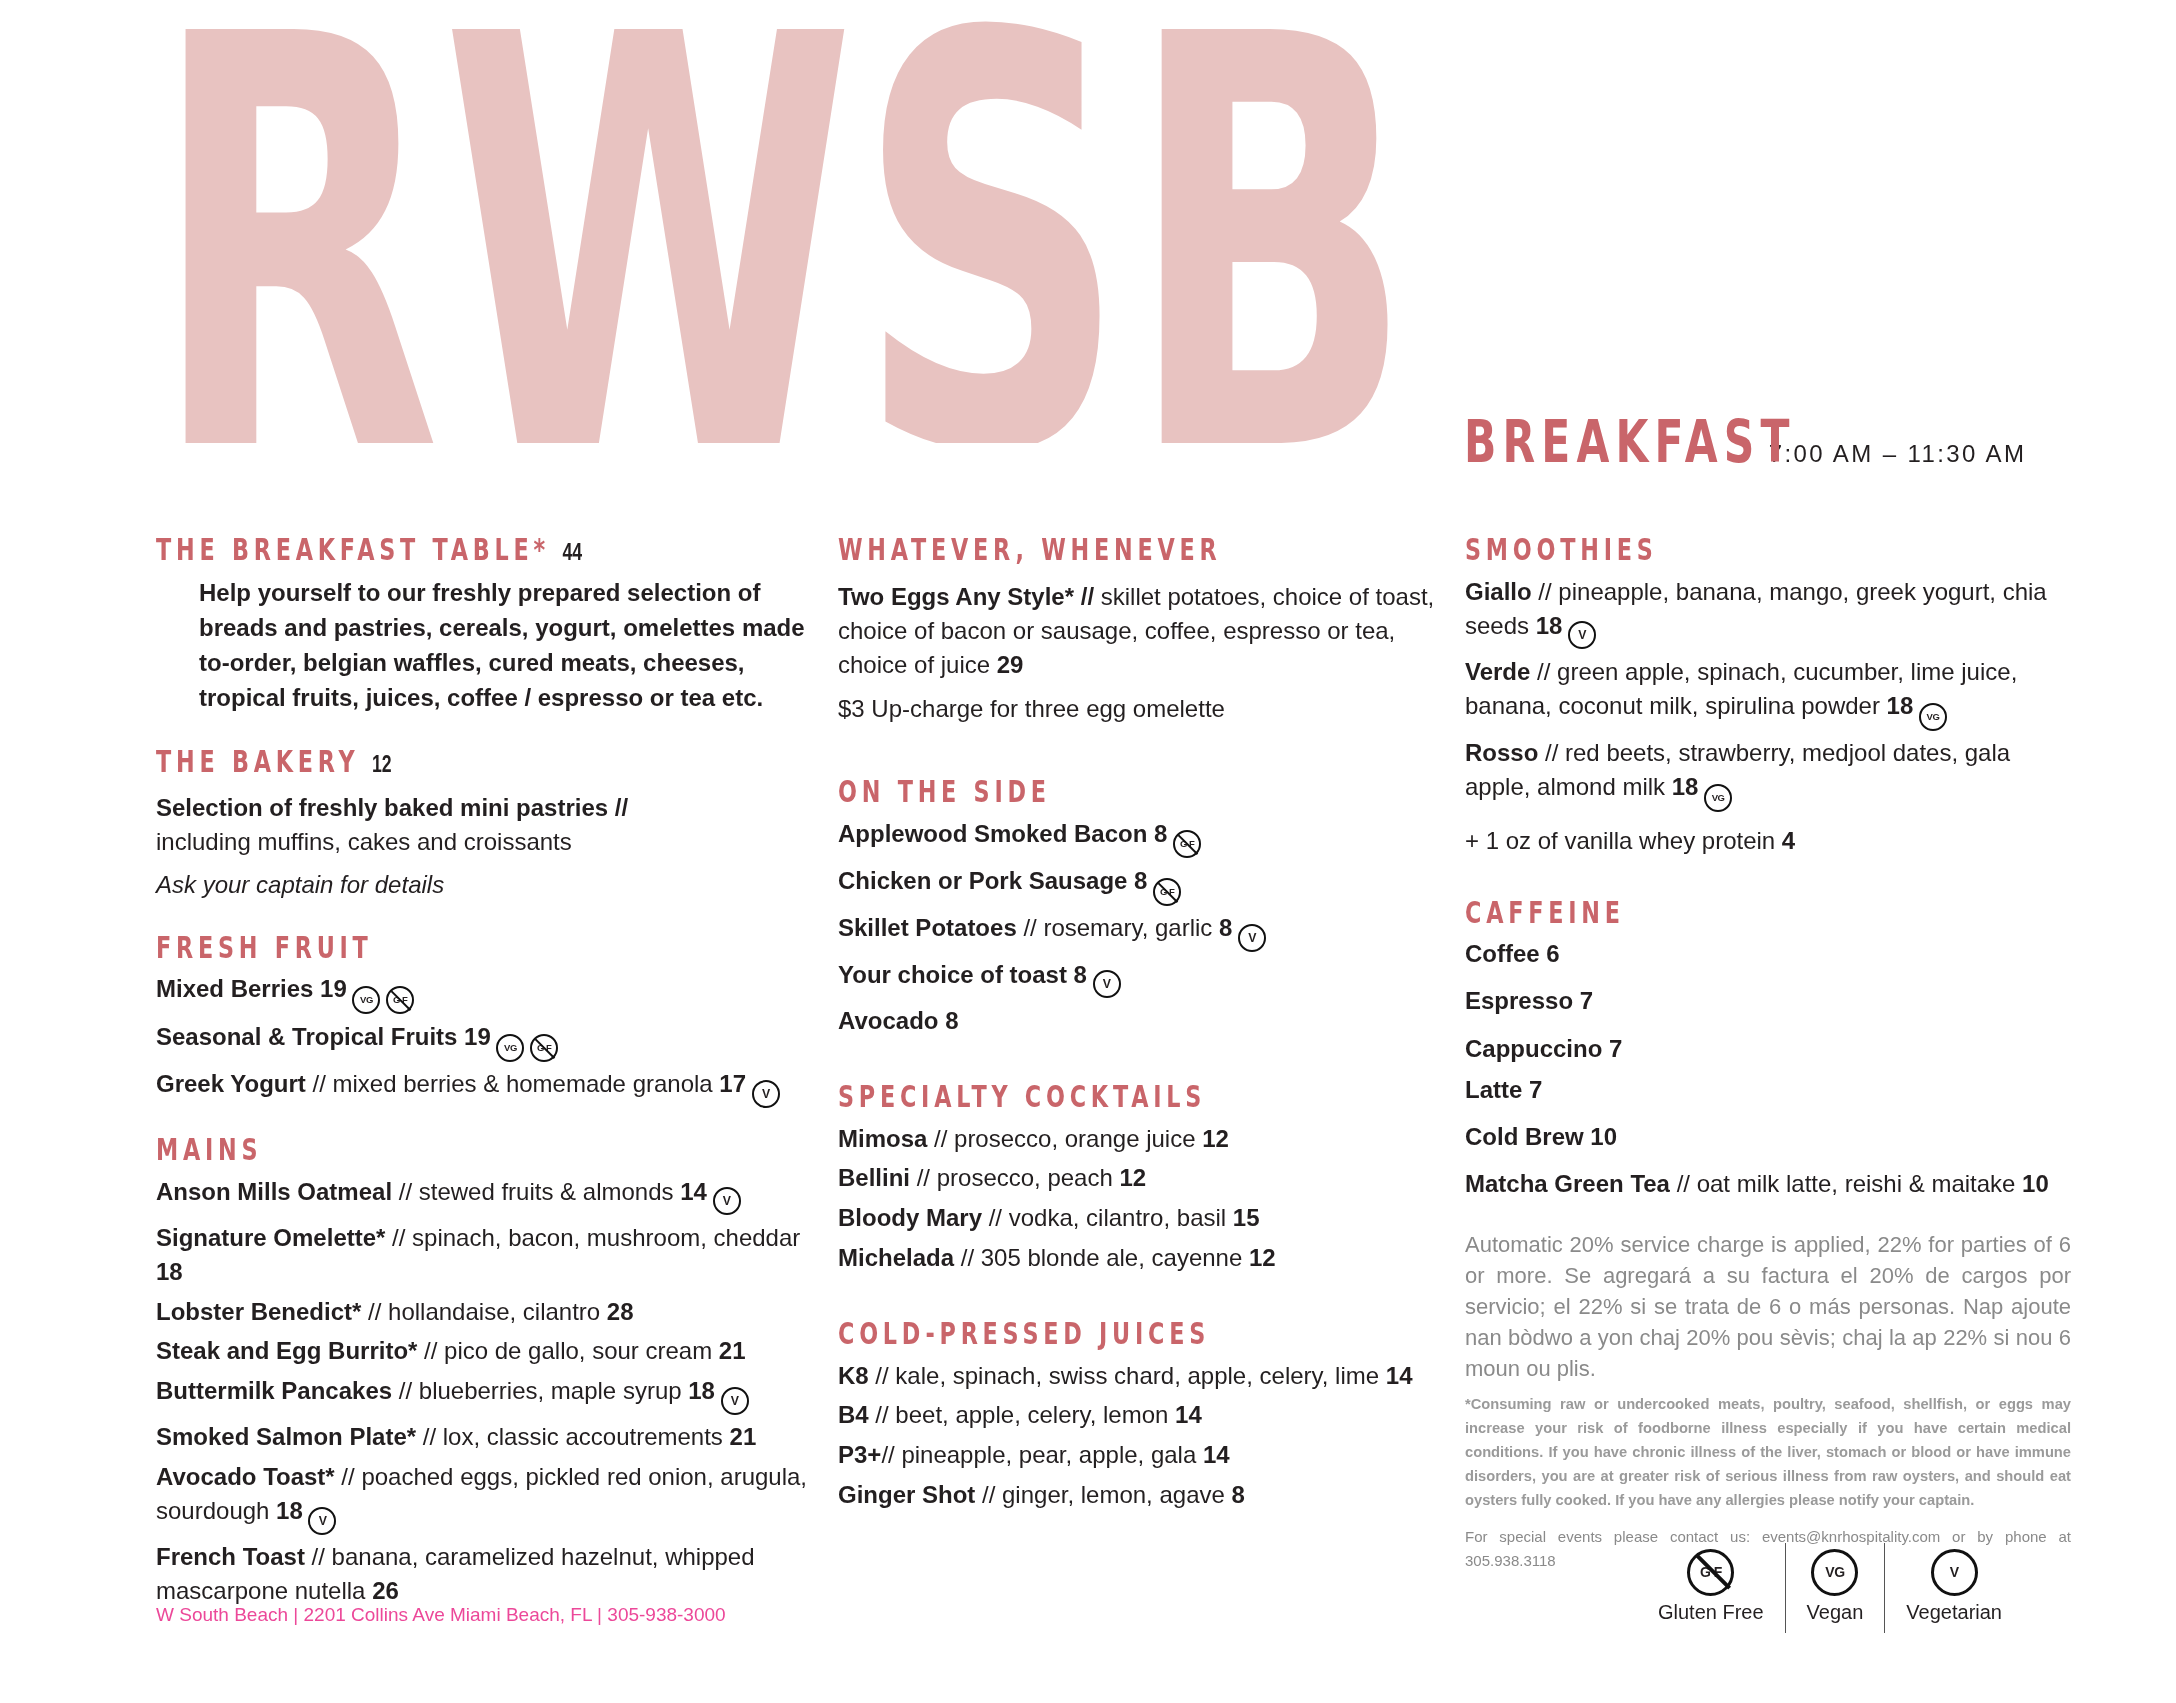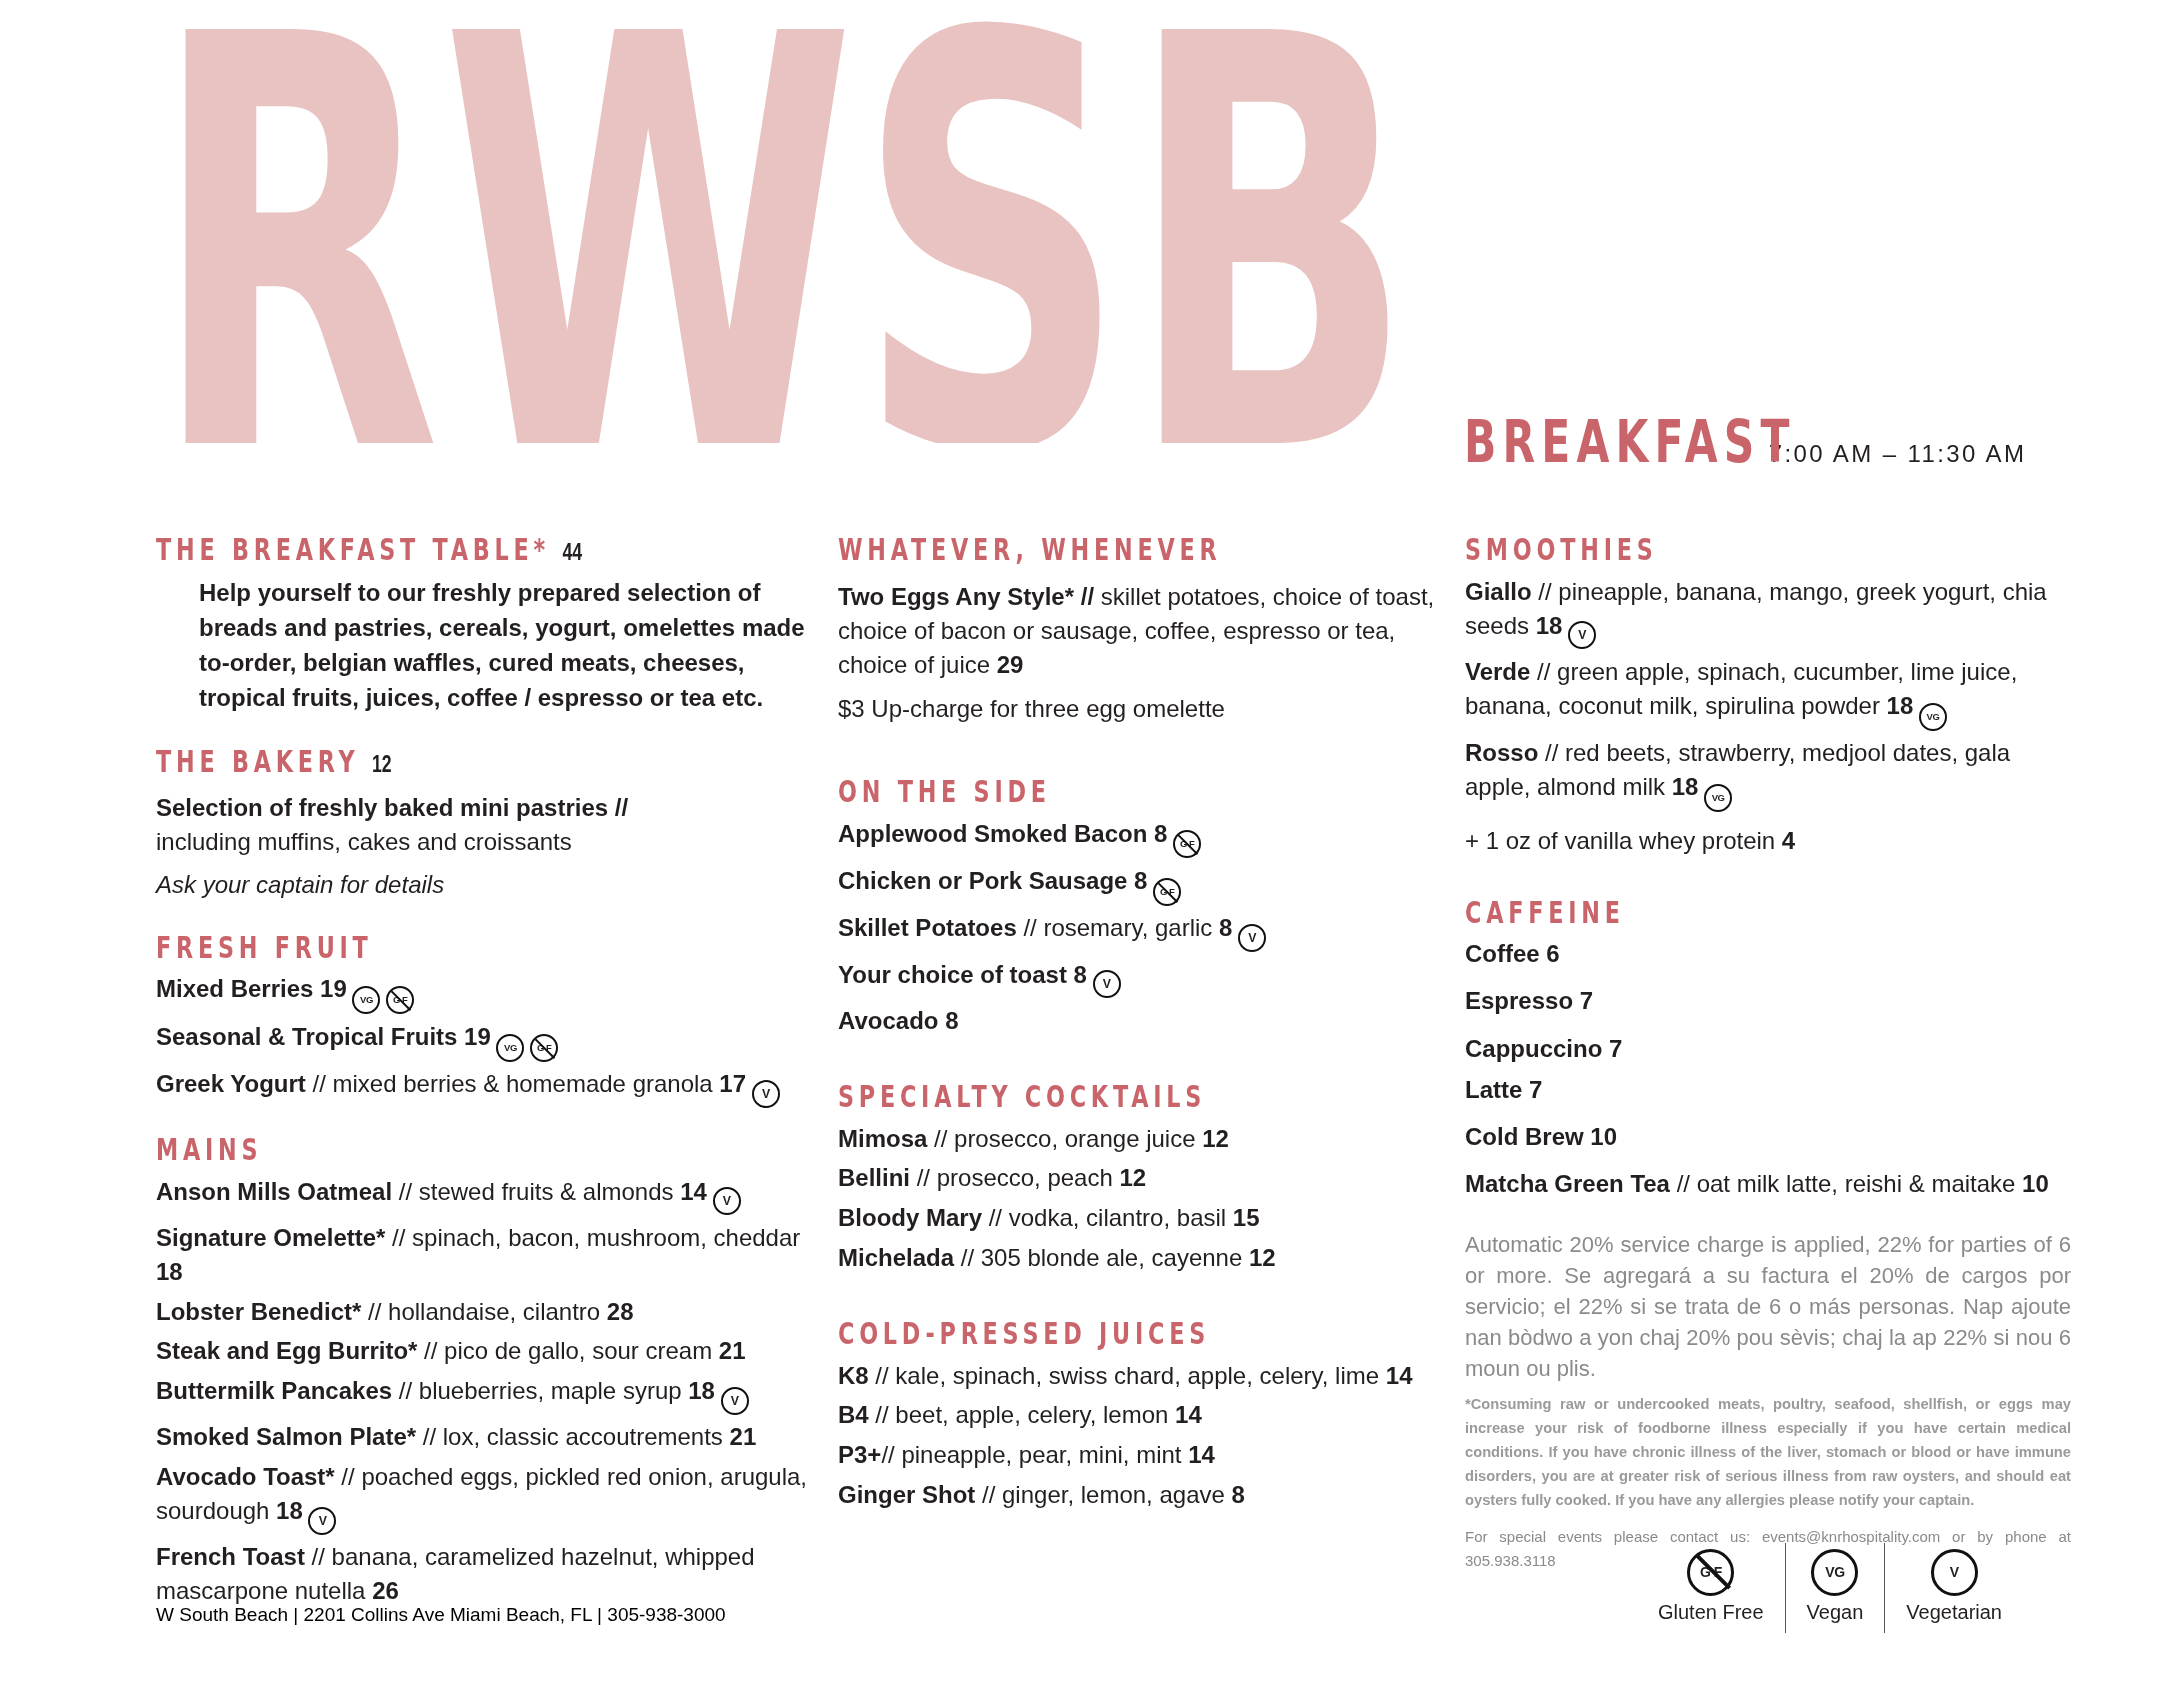--- a/index.html
+++ b/index.html
@@ -137,7 +137,7 @@
     <div id="juice-list">
         <div class="item"><span class="n">K8</span><span class="d"> // kale, spinach, swiss chard, apple, celery, lime </span><span class="p">14</span></div>
         <div class="item"><span class="n">B4</span><span class="d"> // beet, apple, celery, lemon </span><span class="p">14</span></div>
-        <div class="item"><span class="n">P3+</span><span class="d">// pineapple, pear, mini, mint </span><span class="p">14</span></div>
+        <div class="item"><span class="n">P3+</span><span class="d">// pineapple, pear, apple, gala </span><span class="p">14</span></div>
         <div class="item"><span class="n">Ginger Shot</span><span class="d"> // ginger, lemon, agave </span><span class="p">8</span></div>
       </div>
   </div>

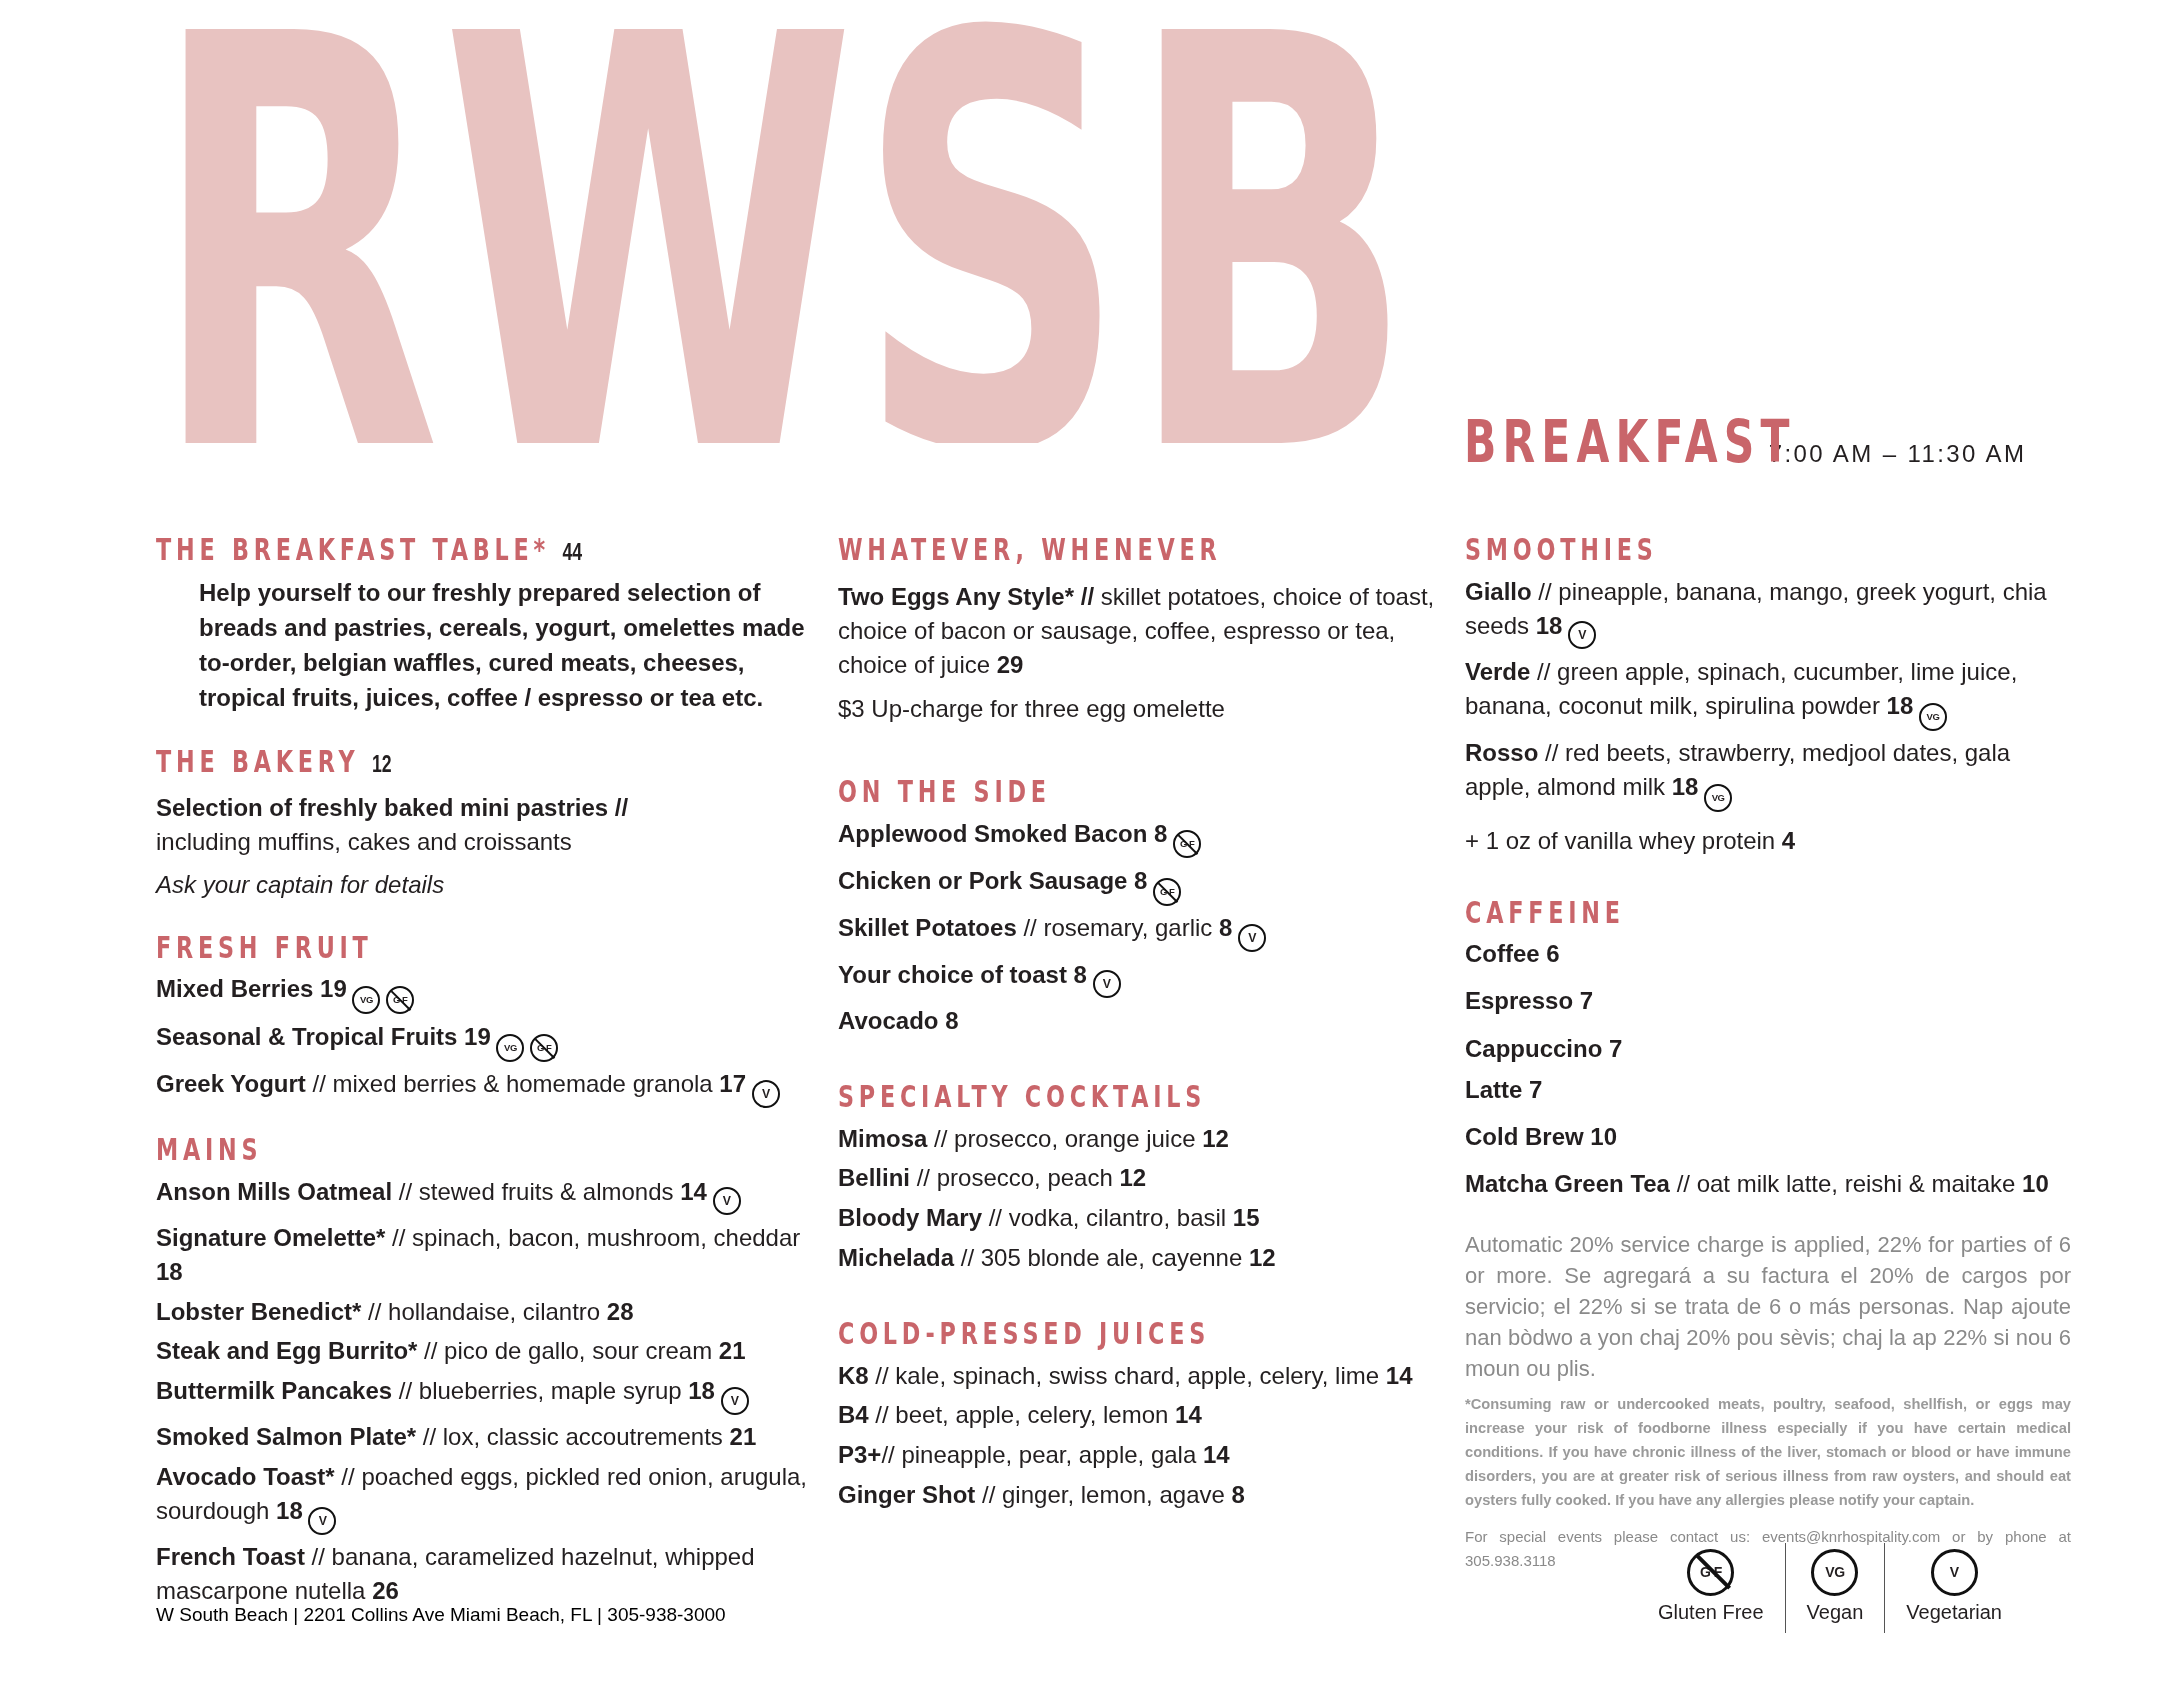--- a/index.html
+++ b/index.html
@@ -41,7 +41,7 @@
   .legend .big { width:47px; height:47px; border:3.8px solid #111; line-height:40px; font-size:14px; vertical-align:0; margin:5.7px auto 0; display:block; }
   .legend .big.gf::after { height:47px; top:-3.8px; width:3.8px; }
   .legend .lbl { font-size:20px; margin-top:5.7px; white-space:nowrap; }
-  .footer { position:absolute; left:156px; top:1604px; font-size:19px; color:#000000; white-space:nowrap; }
+  .footer { position:absolute; left:156px; top:1604px; font-size:19px; color:#ec4899; white-space:nowrap; }
 </style>
 </head>
 <body>

